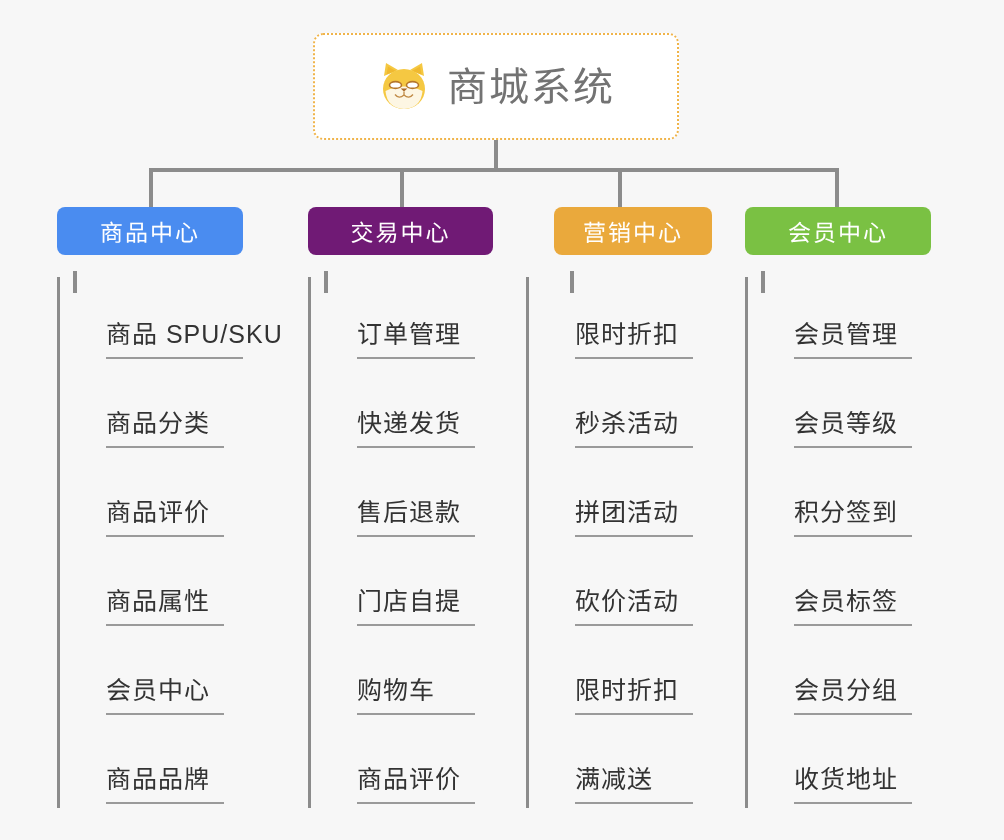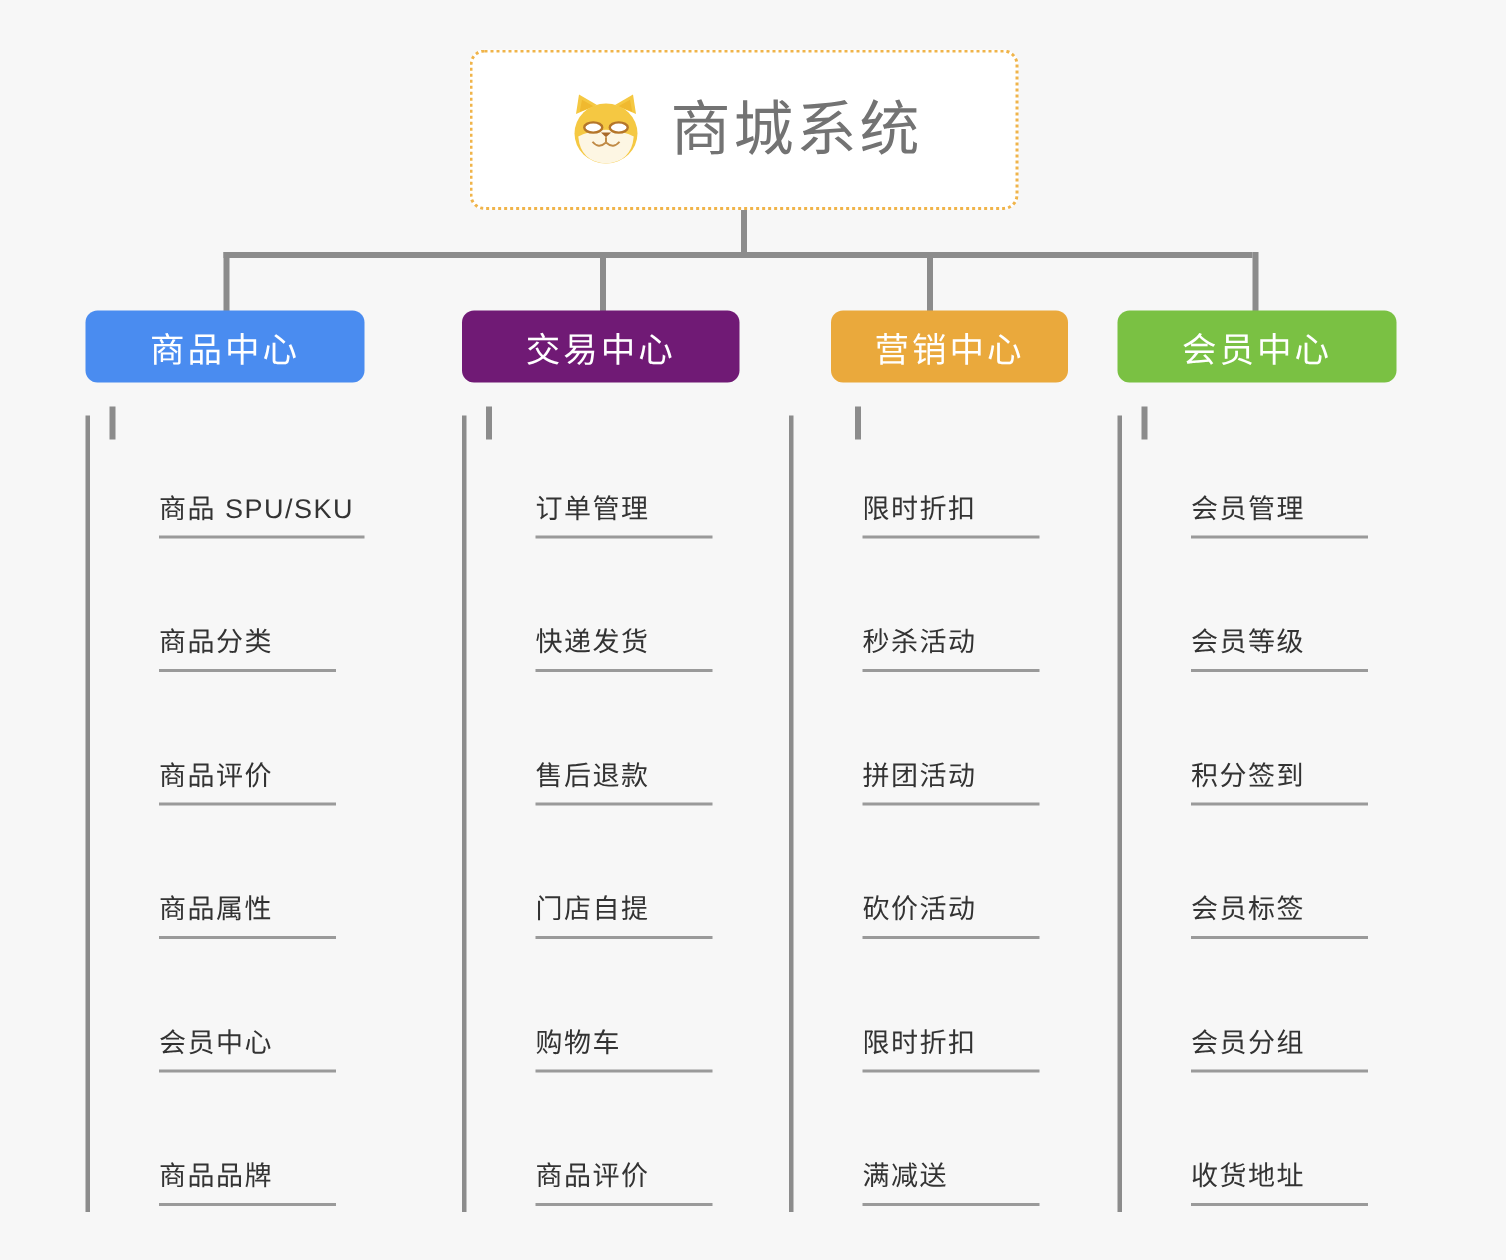--- a/index.html
+++ b/index.html
@@ -117,7 +117,7 @@
   }
   .leaf-label {
     position: relative;
-    font-size: 18px;
+    font-size: 25px;
     color: #333333;
     letter-spacing: 1px;
     white-space: nowrap;

